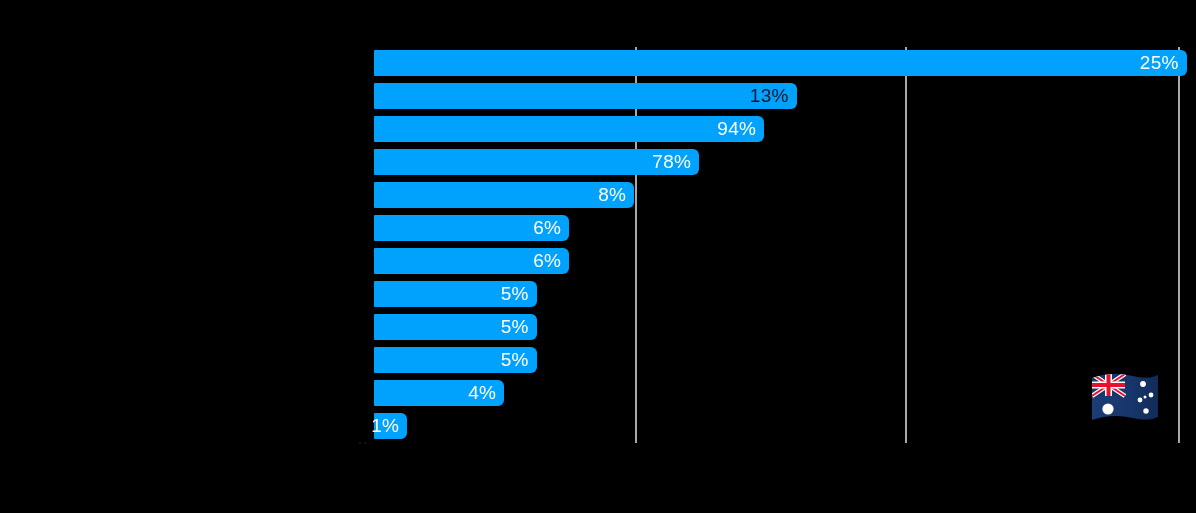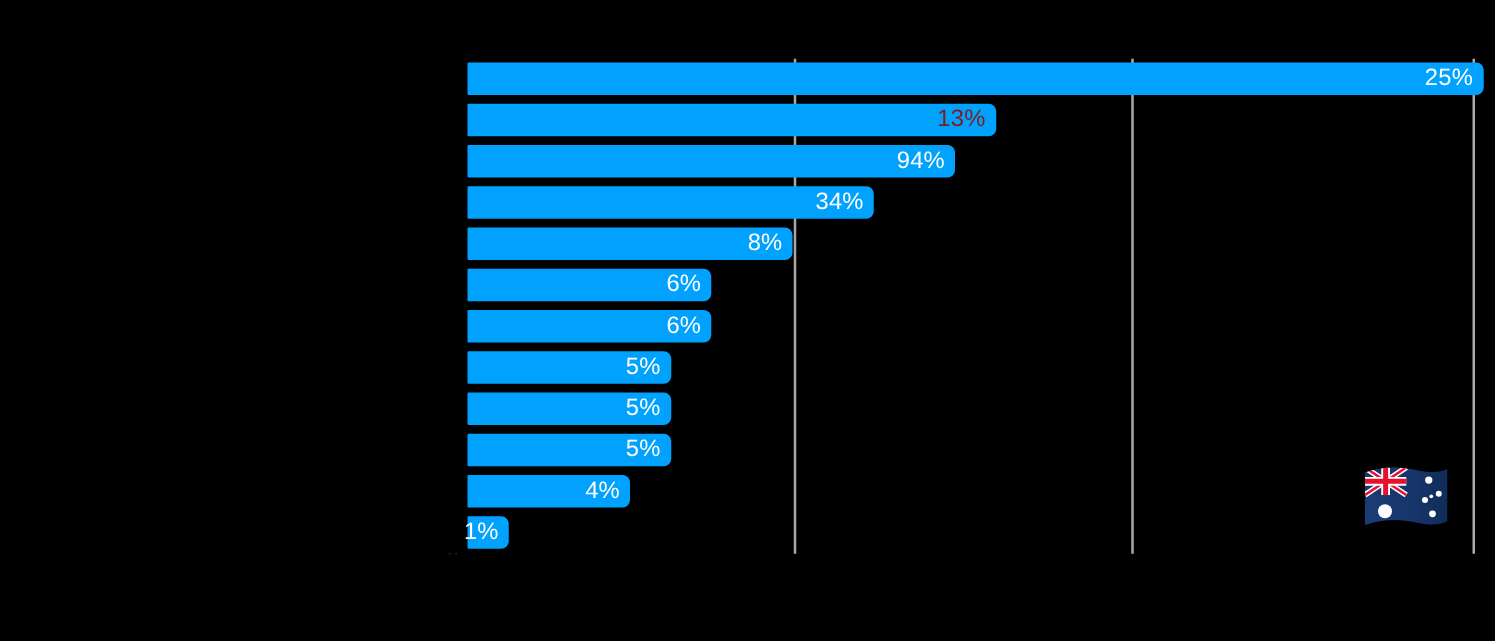--- a/index.html
+++ b/index.html
@@ -113,7 +113,7 @@
       <div class="bar-row" style="top: 83px; width: 1196px; height: 26px;">
         <div class="cat-label" style="color: rgb(0, 0, 0); right: 844px;"></div>
         <div class="bar" style="width: 422.5px; height: 26px; background: rgb(0, 162, 253);">
-          <span class="bar-value" style="color: #7f1d1d;">13%</span>
+          <span class="bar-value" style="color: #0f172a;">13%</span>
         </div>
       </div>
       <div class="bar-row" style="top: 116px; width: 1196px; height: 26px;">

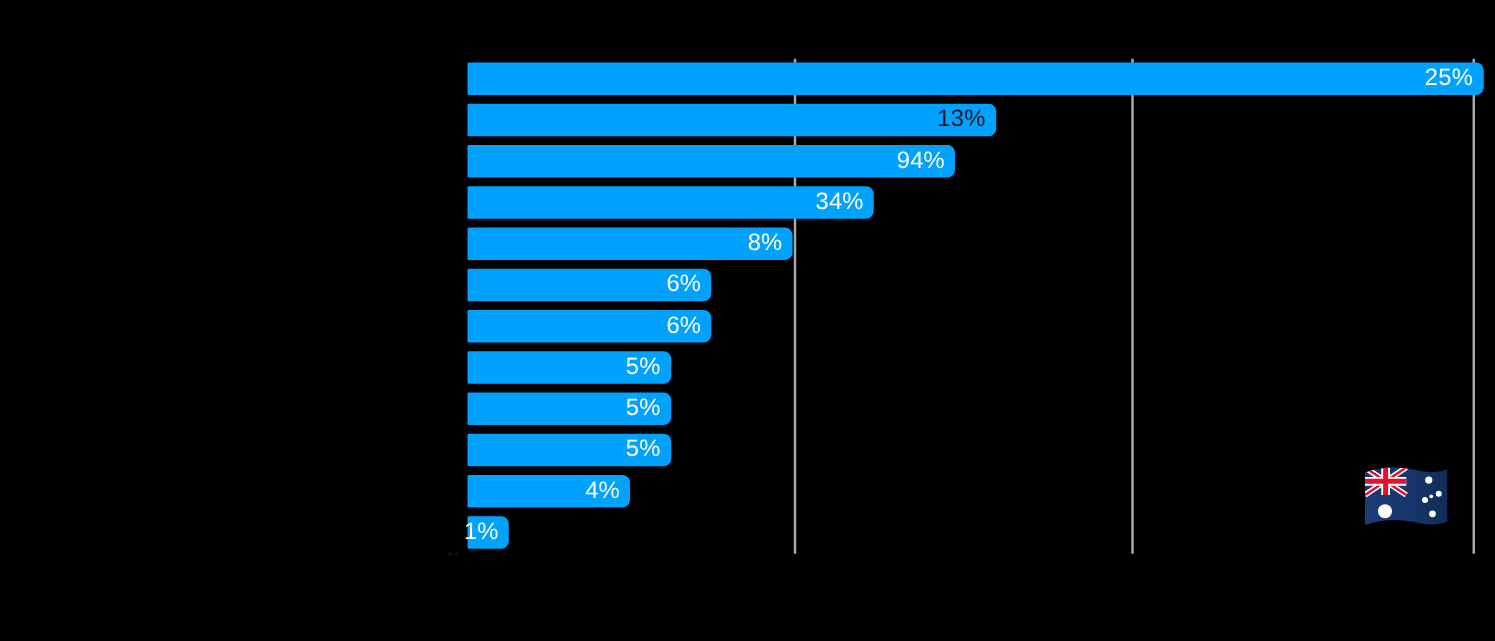--- a/index.html
+++ b/index.html
@@ -125,7 +125,7 @@
       <div class="bar-row" style="top: 149px; width: 1196px; height: 26px;">
         <div class="cat-label" style="color: rgb(0, 0, 0); right: 844px;"></div>
         <div class="bar" style="width: 325px; height: 26px; background: rgb(0, 162, 253);">
-          <span class="bar-value" style="color: rgb(255, 255, 255);">34%</span>
+          <span class="bar-value" style="color: rgb(255, 255, 255);">78%</span>
         </div>
       </div>
       <div class="bar-row" style="top: 182px; width: 1196px; height: 26px;">

